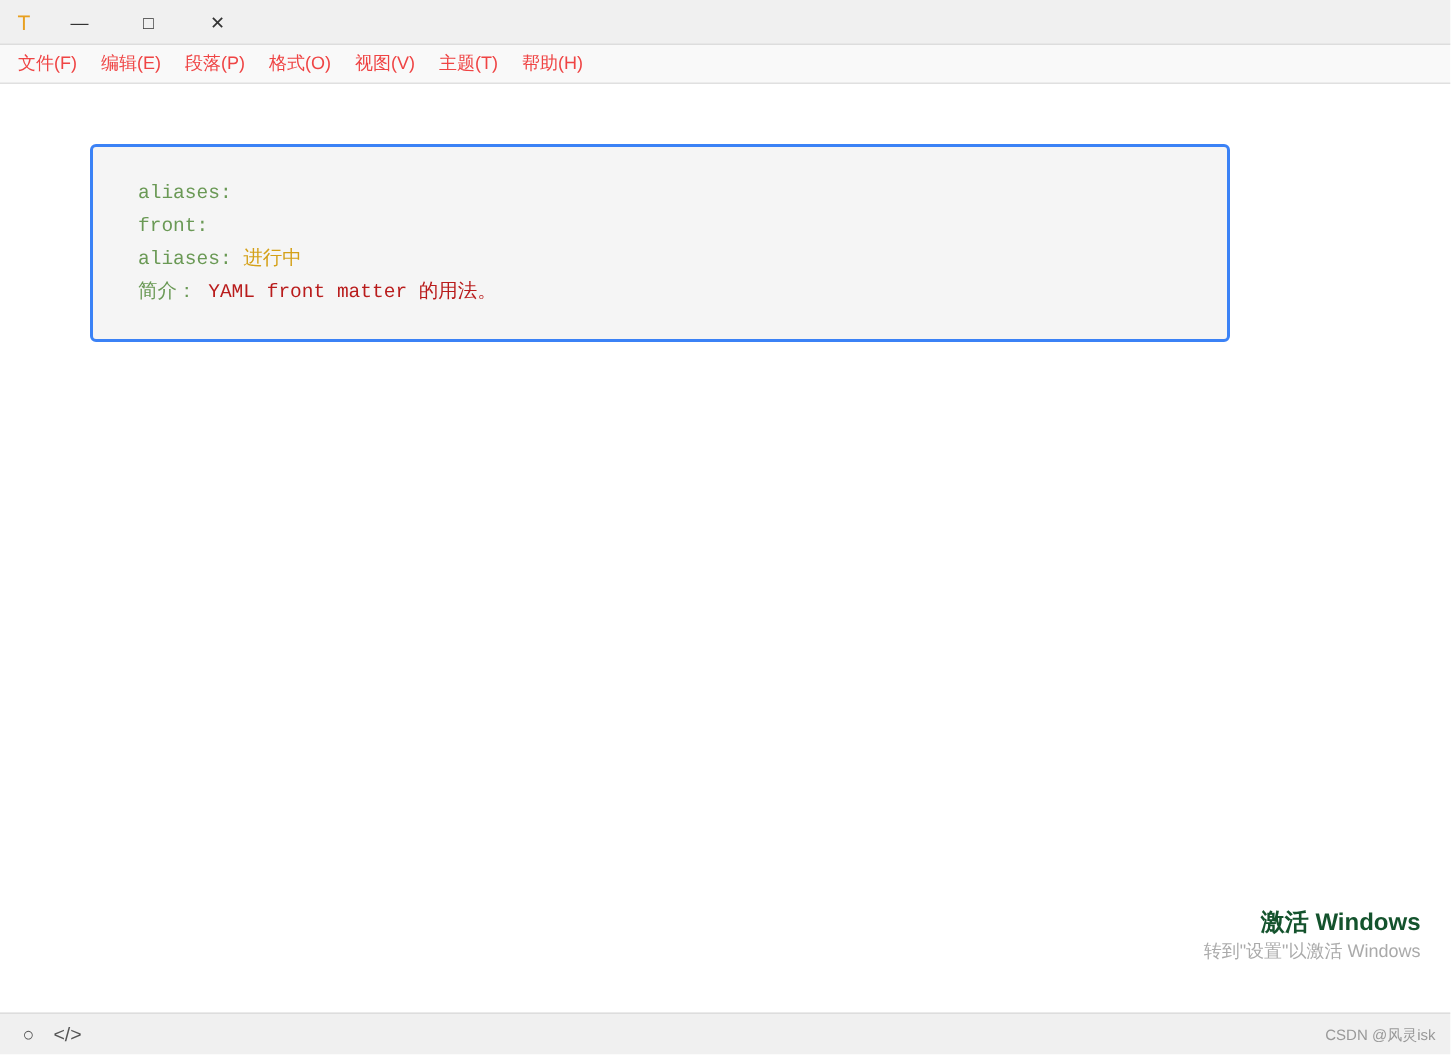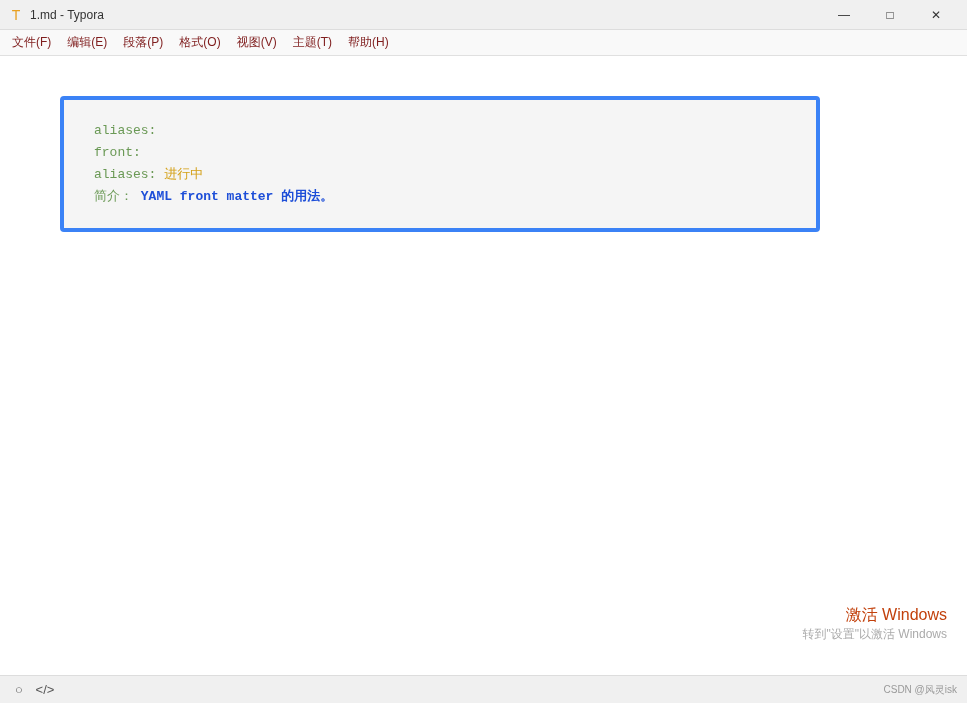--- a/index.html
+++ b/index.html
@@ -189,7 +189,6 @@
   <div class="title-bar-icon">
     <span>T</span>
   </div>
-  <div class="title-bar-text">1.md - Typora</div>
   <div class="title-bar-controls">
     <button class="title-btn">—</button>
     <button class="title-btn">□</button>

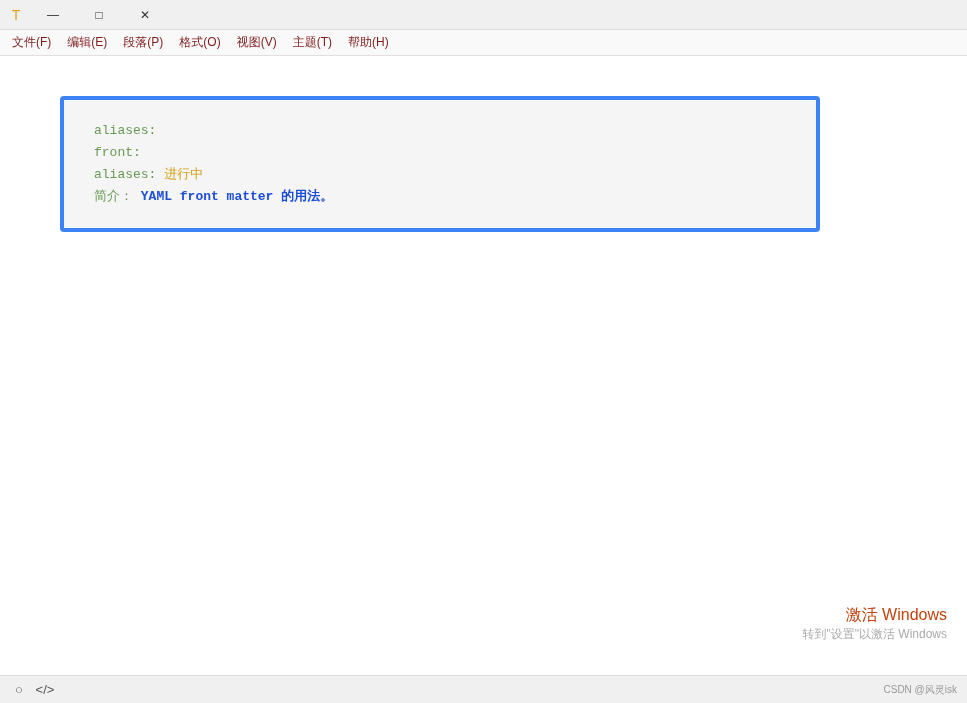--- a/index.html
+++ b/index.html
@@ -79,7 +79,7 @@
     .menu-item {
       padding: 7px 8px;
       font-size: 12px;
-      color: #7f1d1d;
+      color: #ef4444;
       cursor: pointer;
       border-radius: 2px;
     }

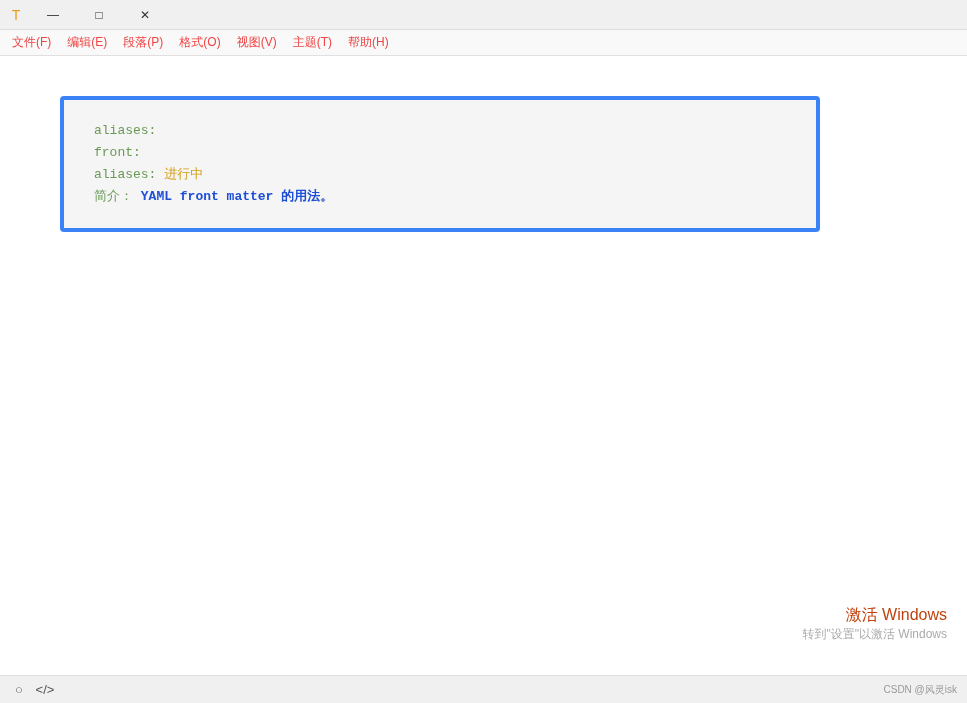--- a/index.html
+++ b/index.html
@@ -101,7 +101,7 @@
 
     
     .yaml-block {
-      border: 4px solid #3b82f6;
+      border: 2px solid #3b82f6;
       border-radius: 4px;
       background: #f5f5f5;
       padding: 20px 30px;

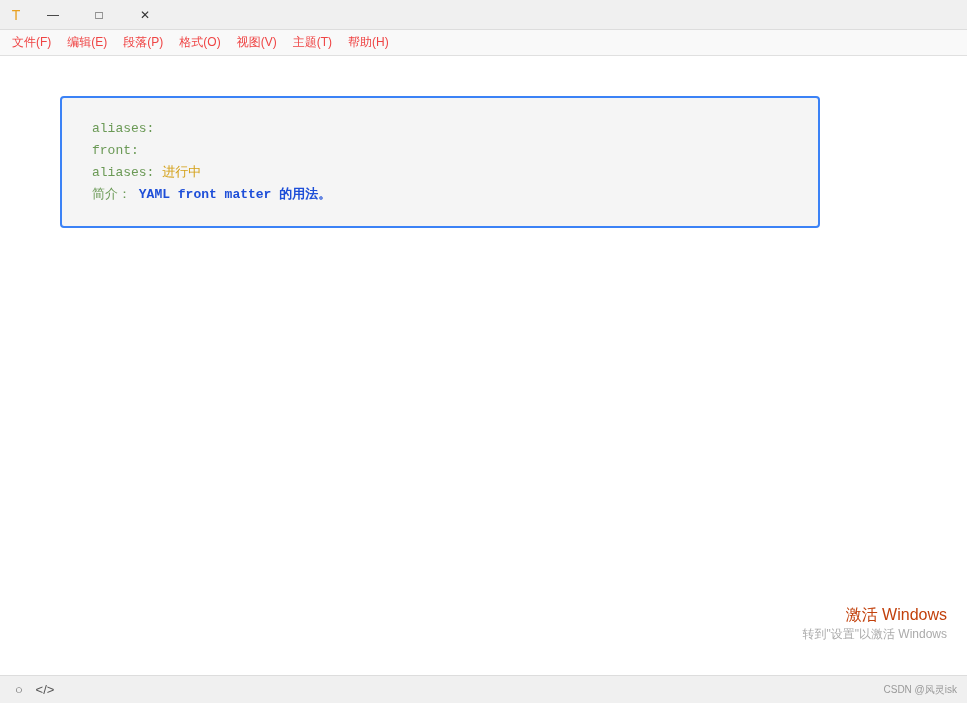--- a/index.html
+++ b/index.html
@@ -116,8 +116,7 @@
     }
 
     .yaml-value-default {
-      color: #1d4ed8;
-      font-weight: bold;
+      color: #b91c1c;
     }
 
     .yaml-value-orange {

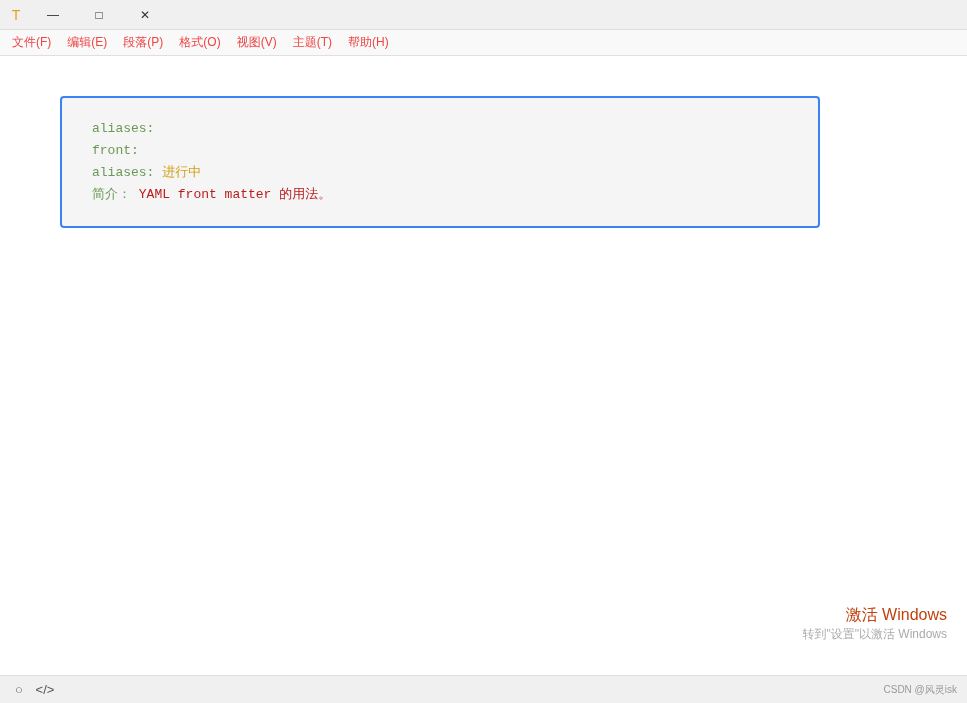--- a/index.html
+++ b/index.html
@@ -172,8 +172,8 @@
 
     .windows-activation-title {
       font-size: 16px;
-      color: #c2410c;
-      font-weight: 400;
+      color: #14532d;
+      font-weight: 700;
     }
 
     .windows-activation-subtitle {

